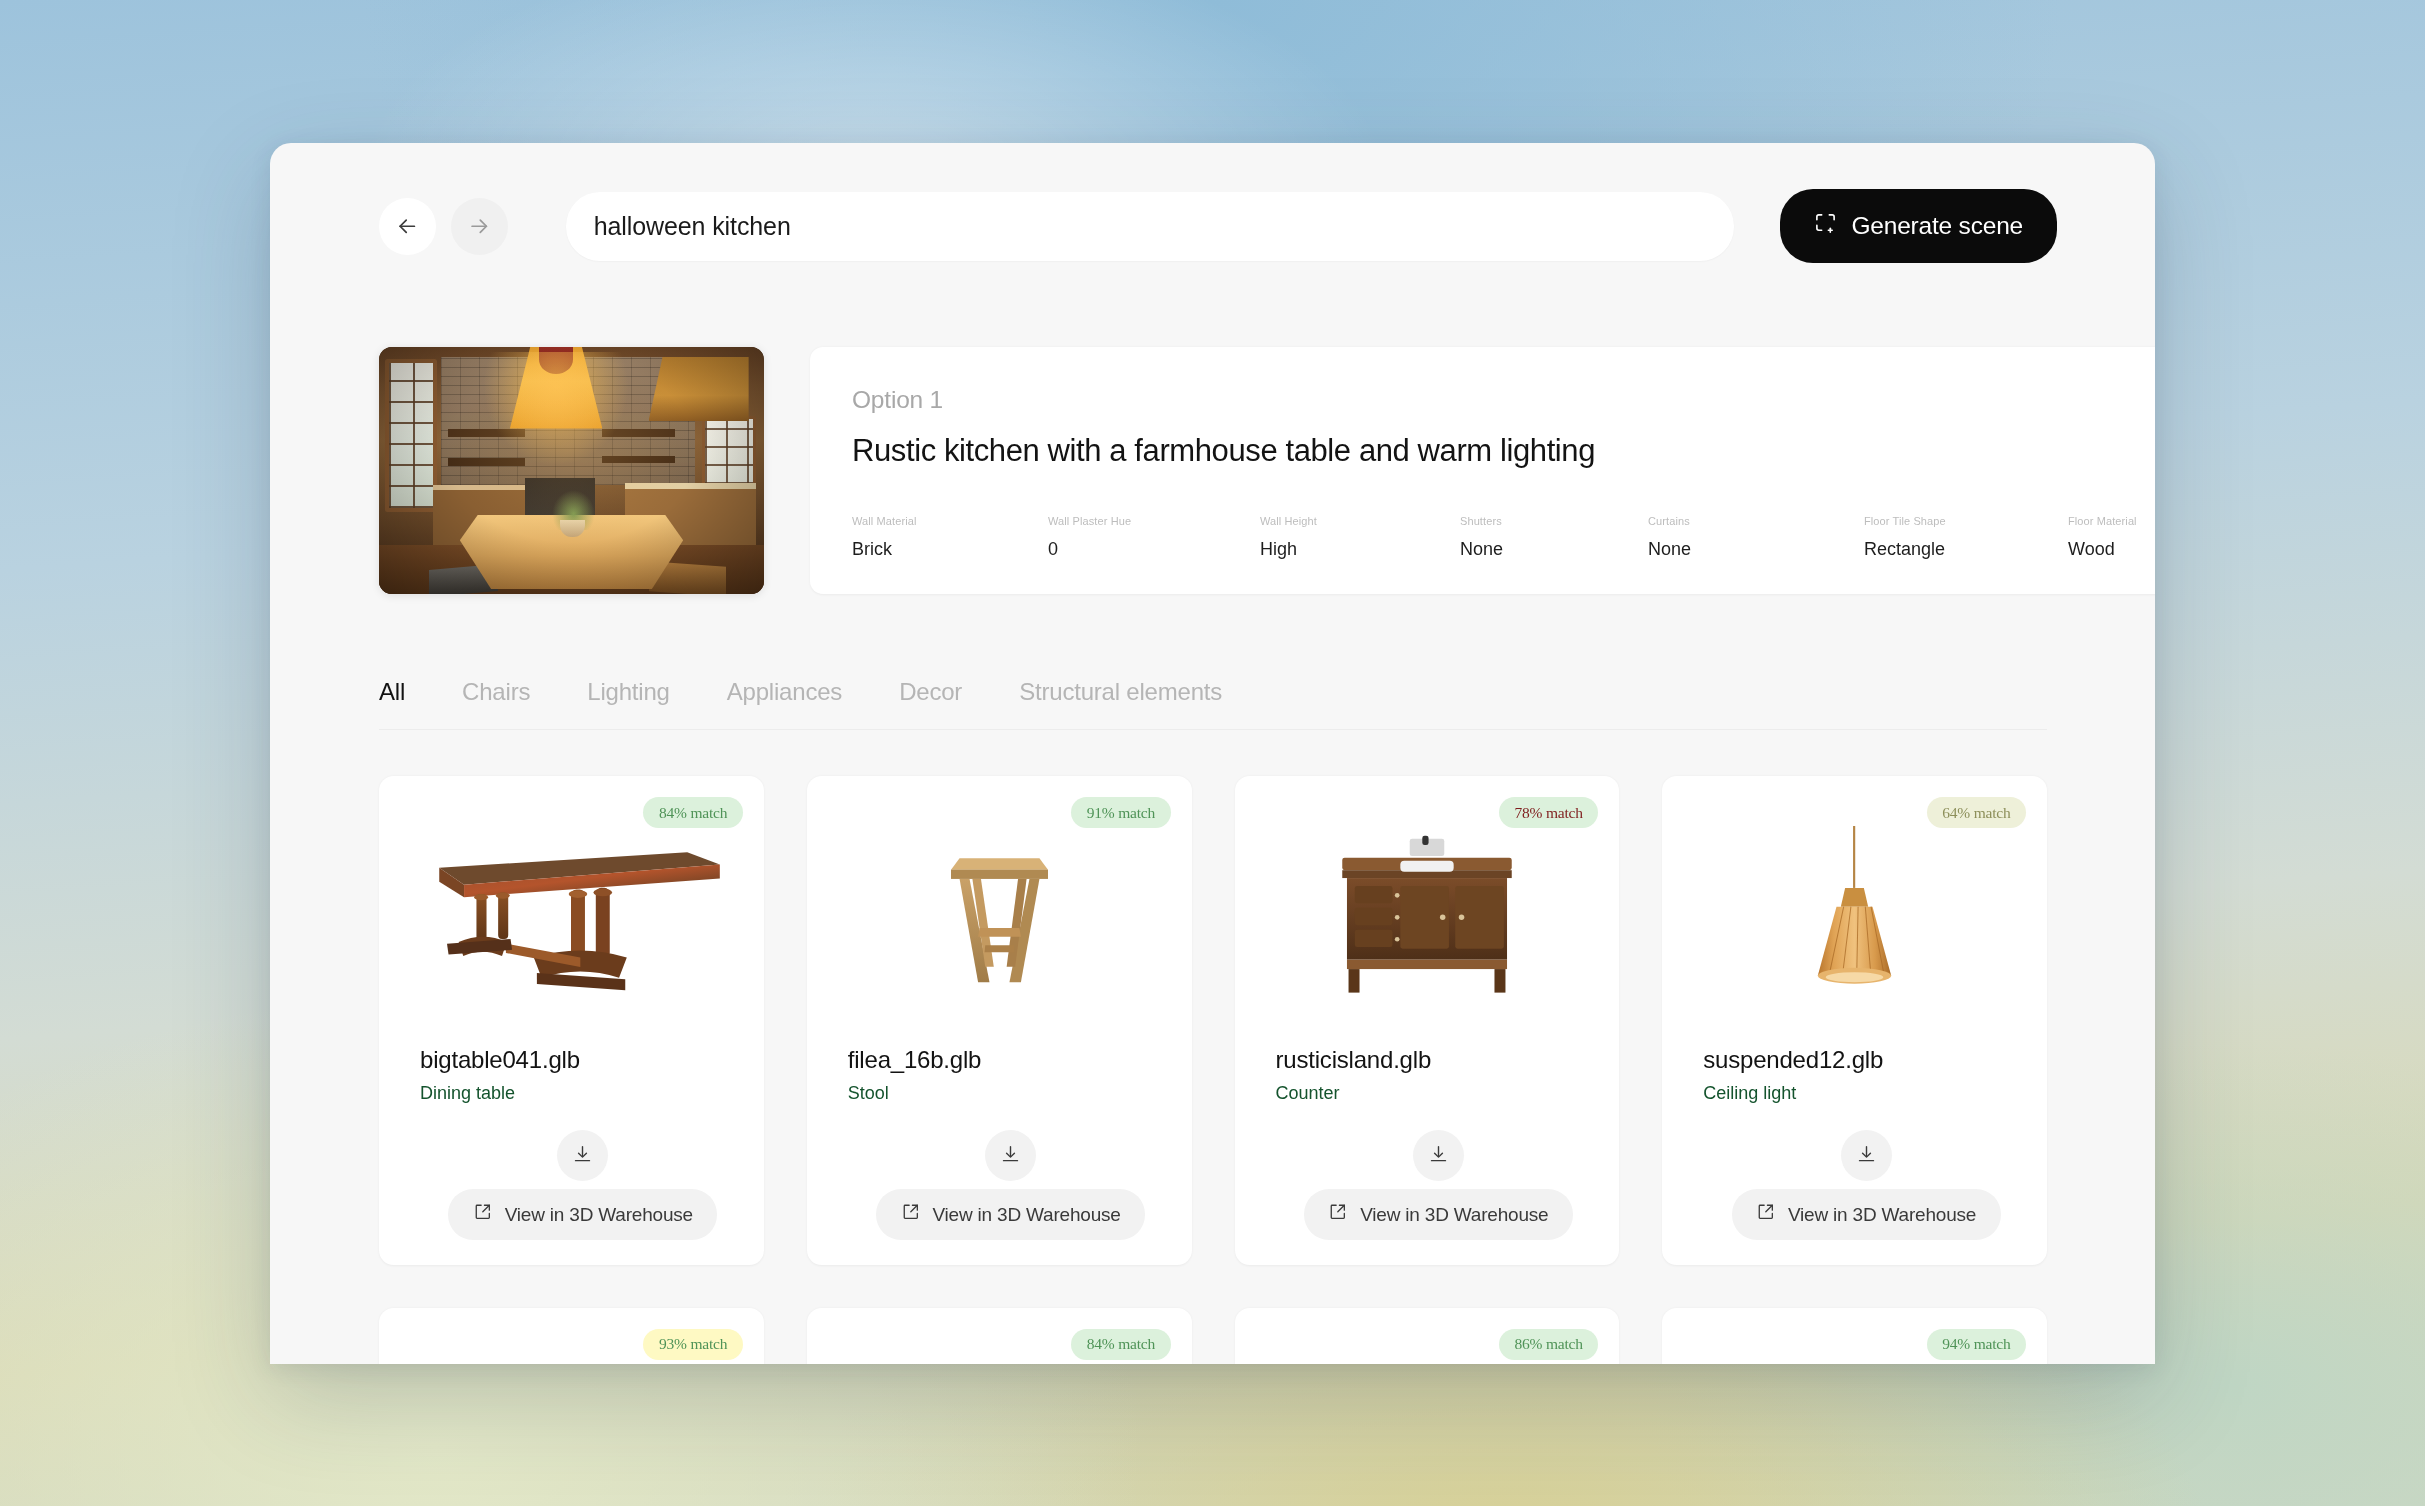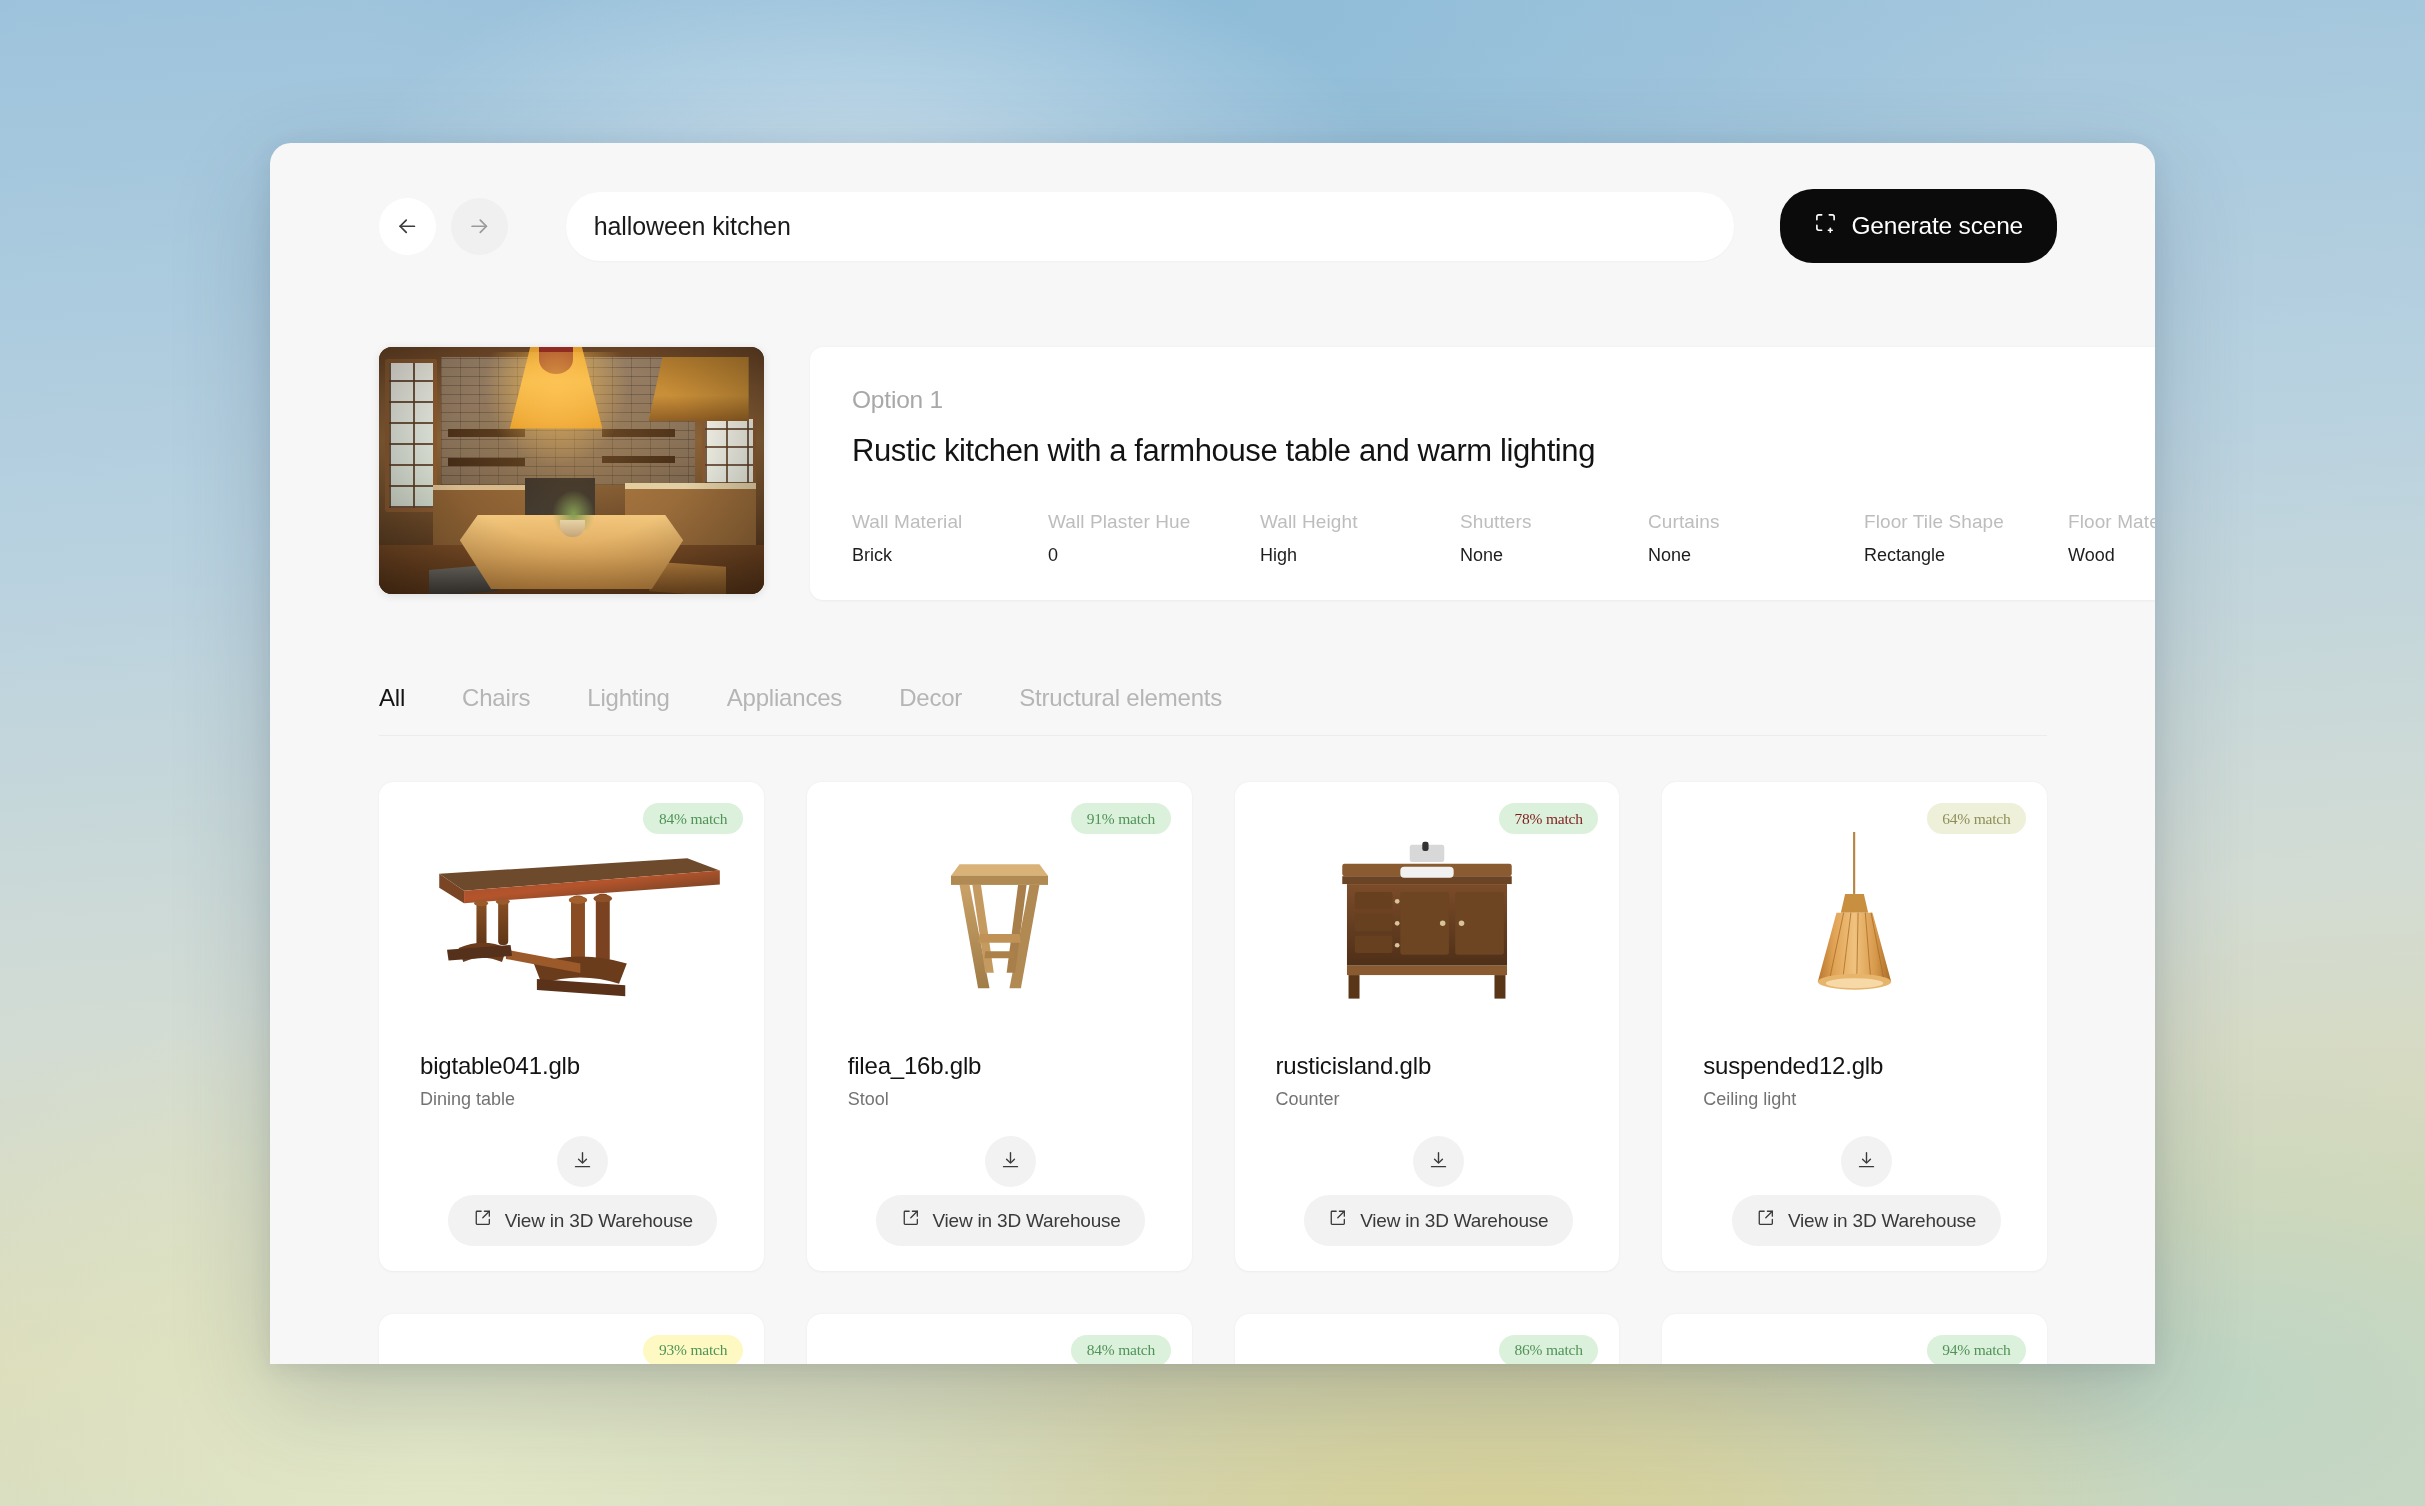--- a/index.html
+++ b/index.html
@@ -245,7 +245,7 @@
   }
   .attr { flex: 0 0 auto; }
   .attr-k {
-    font-size: 19px;
+    font-size: 11px;
     color: #bdbdbd;
     letter-spacing: 0.1px;
     white-space: nowrap;

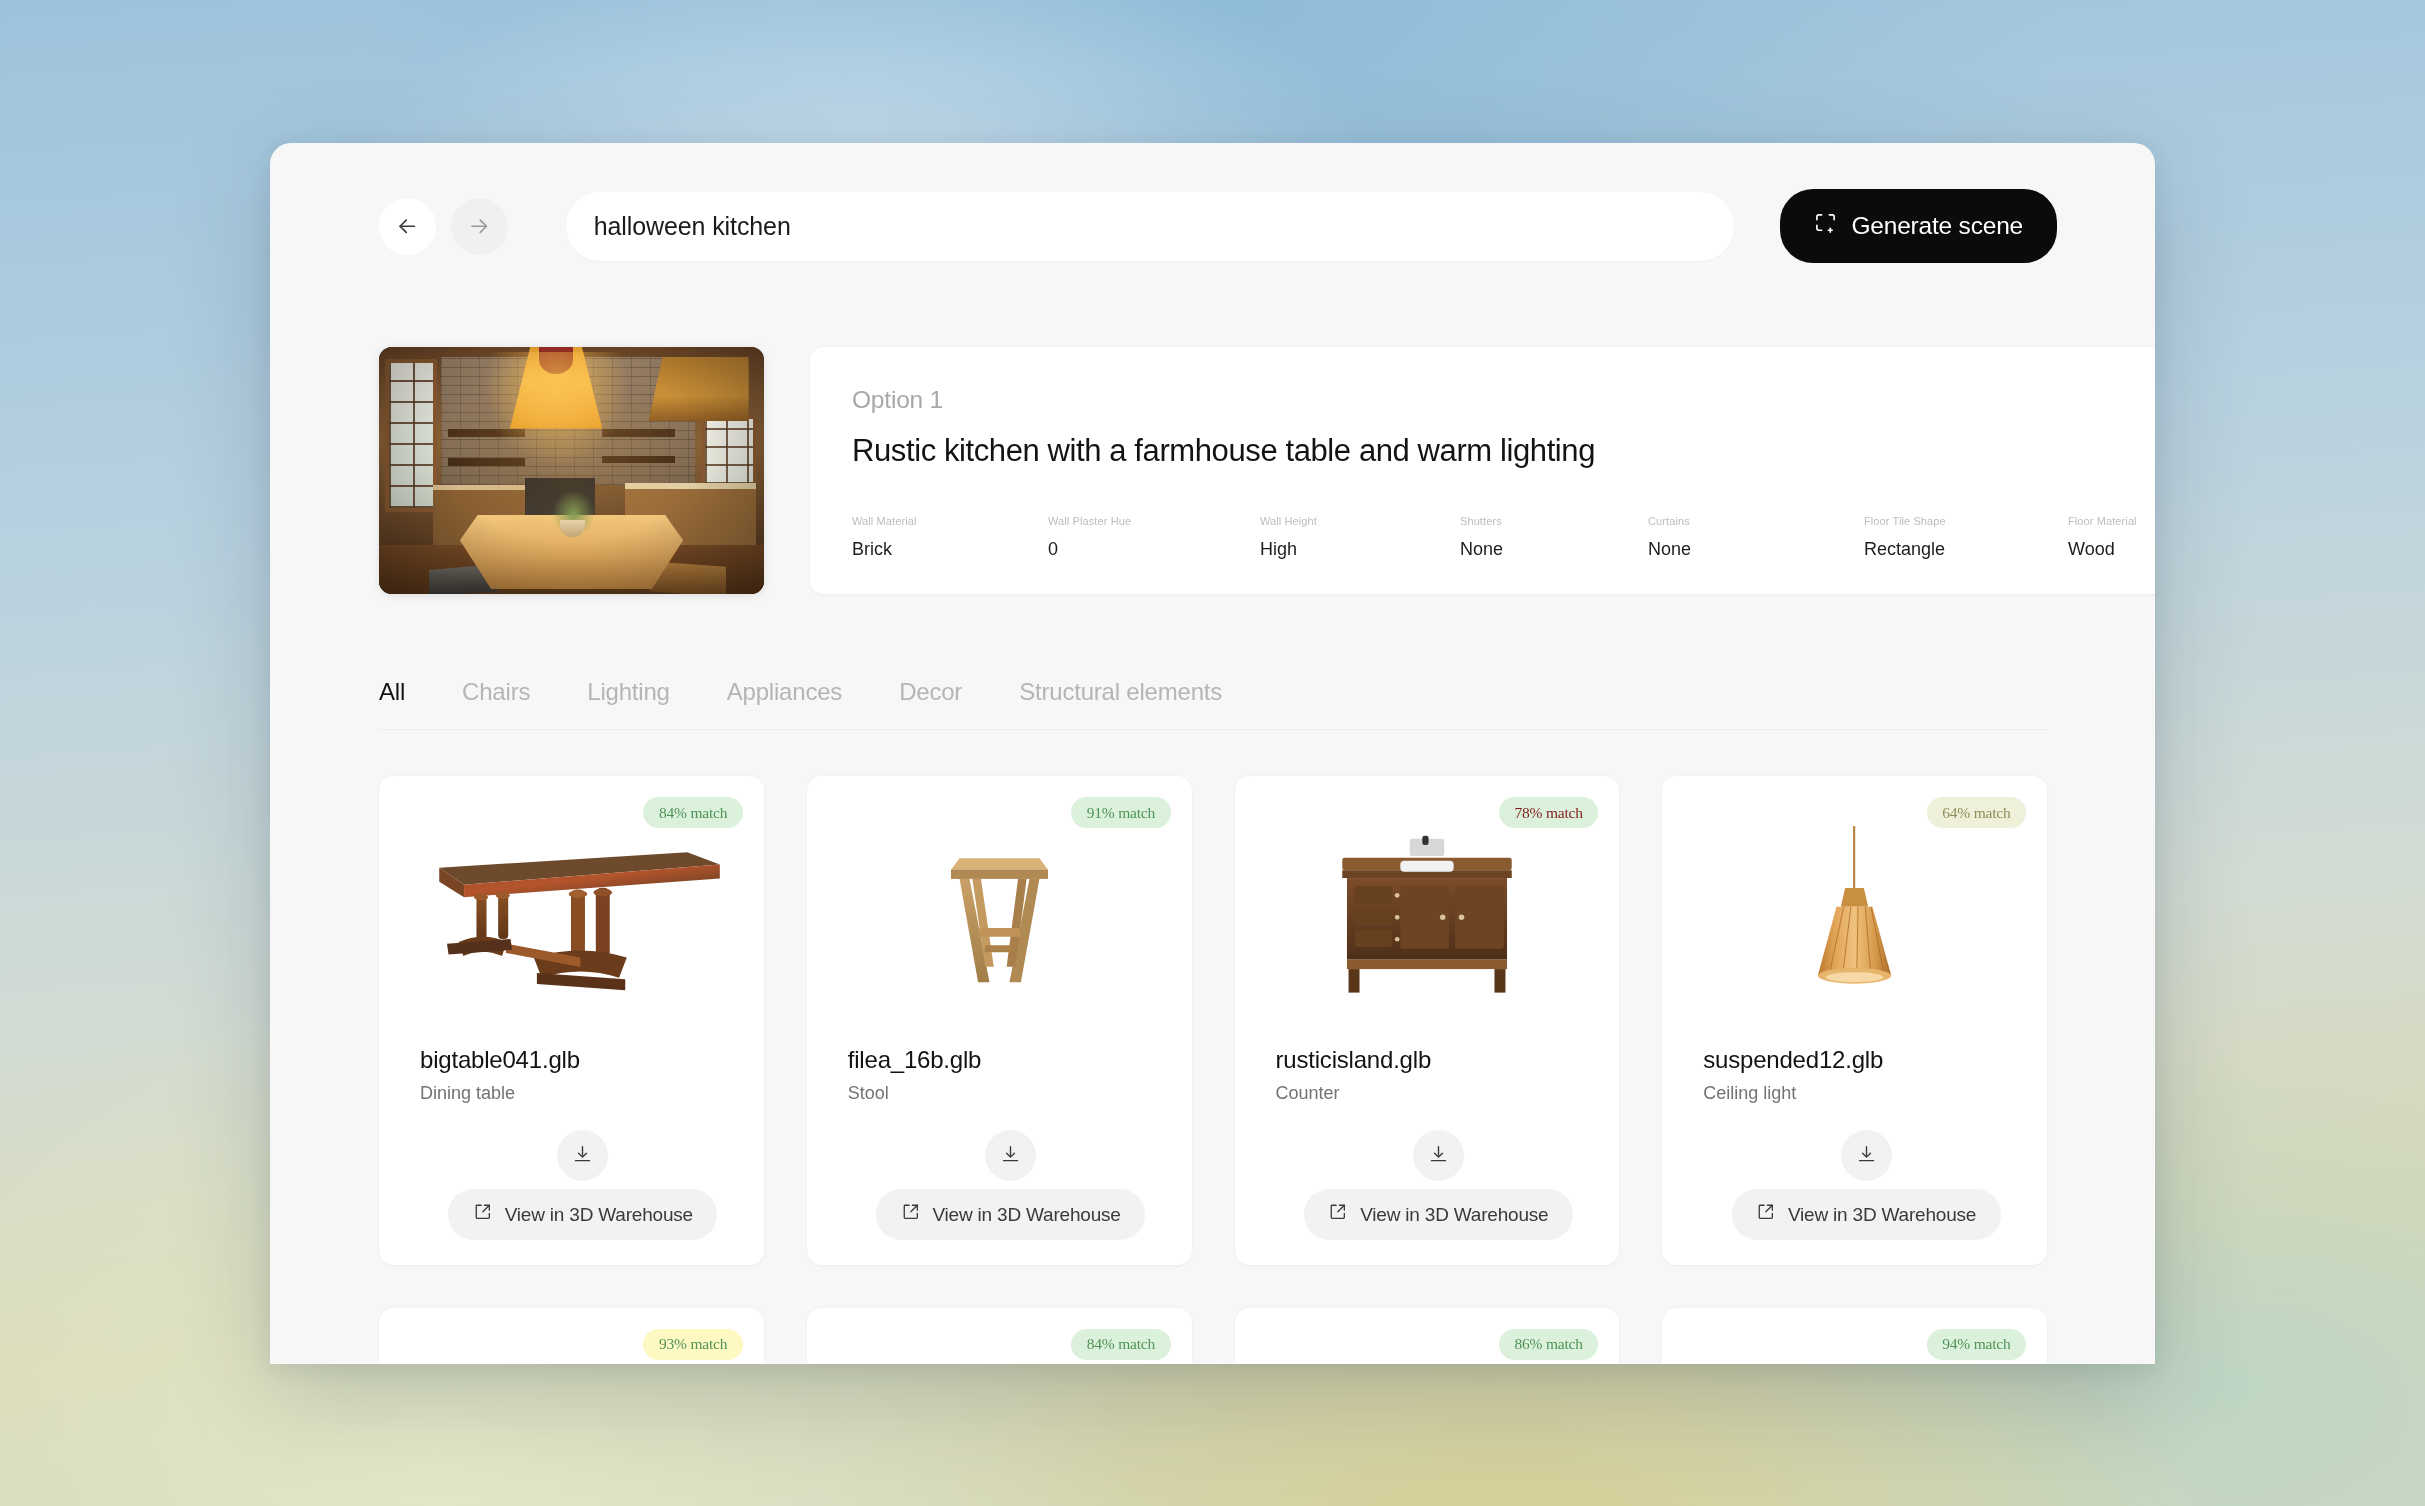--- a/index.html
+++ b/index.html
@@ -320,7 +320,7 @@
   .card-kind {
     margin: 9px 0 0 23px;
     font-size: 18px;
-    color: #737373;
+    color: #14532d;
   }
   .card-actions {
     margin: 26px 0 0 23px;

